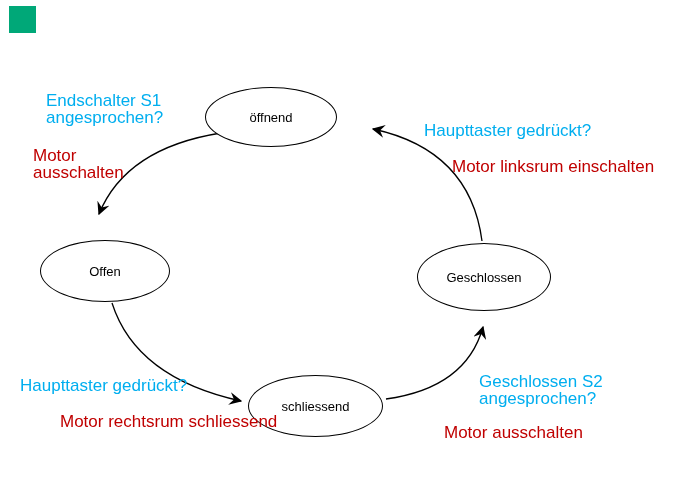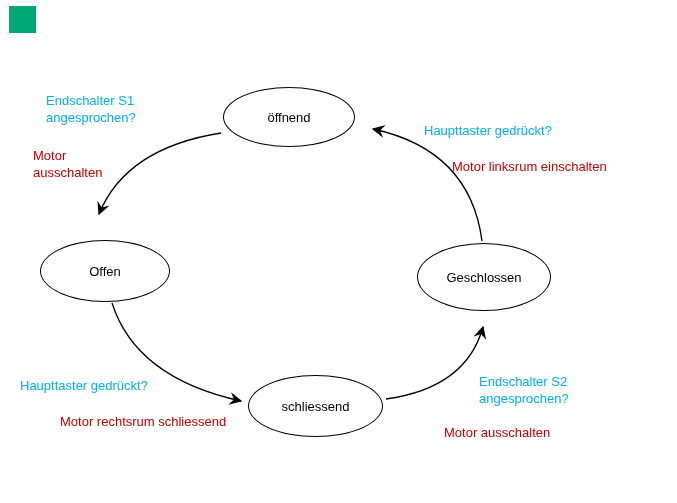--- a/index.html
+++ b/index.html
@@ -44,7 +44,7 @@
   }
   .lbl {
     position: absolute;
-    font-size: 13px;
+    font-size: 17px;
     line-height: 17px;
     white-space: pre-line;
   }

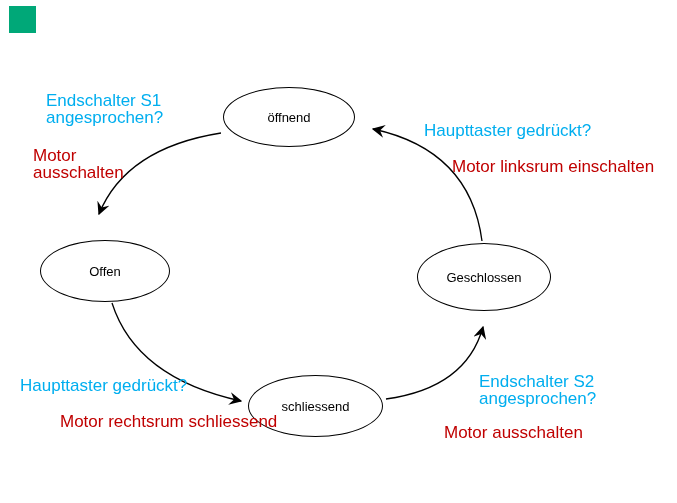--- a/index.html
+++ b/index.html
@@ -70,7 +70,7 @@
     <path d="M 482 241 Q 470 150 373 129" fill="none" stroke="#000000" stroke-width="1.3" marker-end="url(#arrowhead)"></path>
   </svg>
 
-  <div class="state" style="left:223px; top:87px; width:132px; height:60px;">
+  <div class="state" style="left:205px; top:87px; width:132px; height:60px;">
     <span>öffnend</span>
   </div>
 

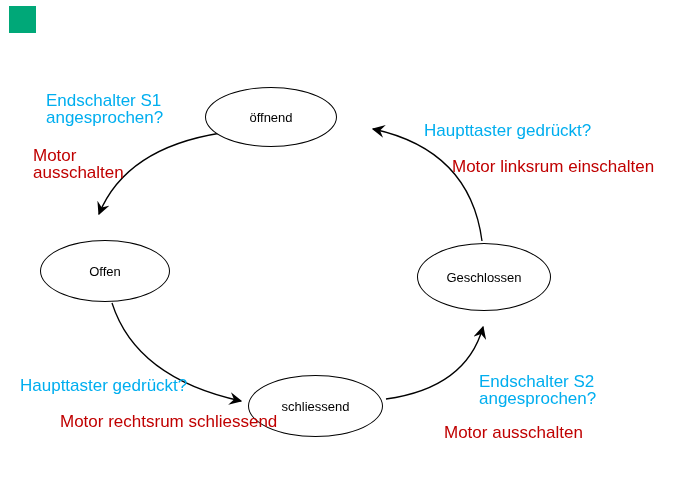--- a/index.html
+++ b/index.html
@@ -97,7 +97,7 @@
   <div class="lbl cond" style="left:20px; top:377px;">Haupttaster gedrückt?</div>
   <div class="lbl act" style="left:60px; top:413px;">Motor rechtsrum schliessend</div>
 
-  <div class="lbl cond" style="left:479px; top:373px;">Endschalter S2
+  <div class="lbl cond" style="left:479px; top:373px;">Geschlossen S2
 angesprochen?</div>
   <div class="lbl act" style="left:444px; top:424px;">Motor ausschalten</div>
 

